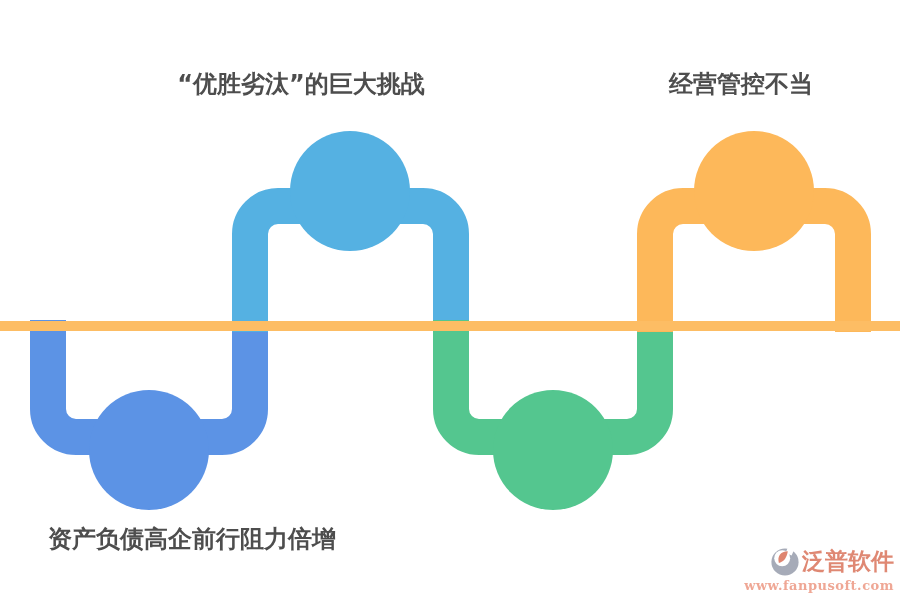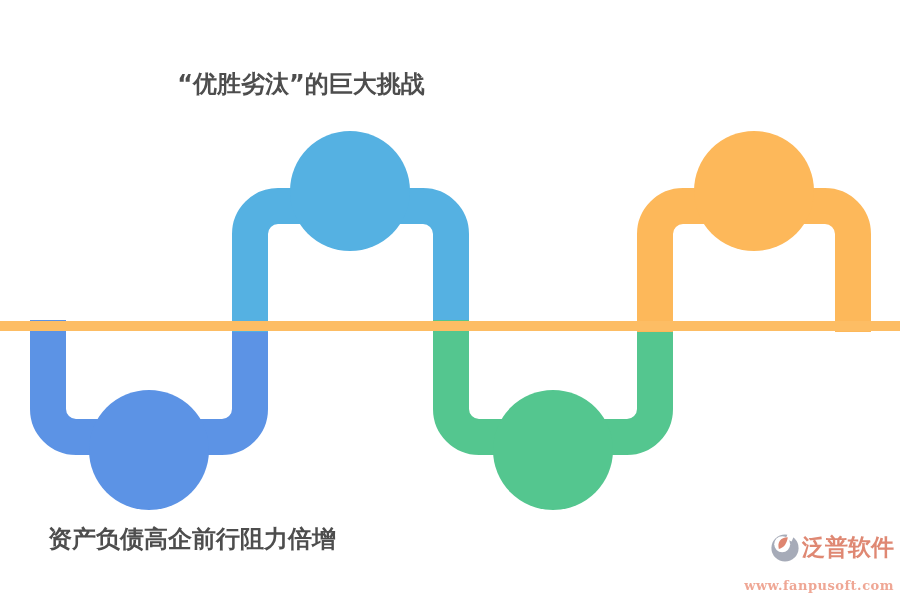--- a/index.html
+++ b/index.html
@@ -89,6 +89,7 @@
 
   <div class="label" style="left:301px; top:84px;">“优胜劣汰”的巨大挑战</div>
 
+  <div class="label" style="left:741px; top:84px;">经营管控不当</div>
 
   <div class="label" style="left:192px; top:539px;">资产负债高企前行阻力倍增</div>
 

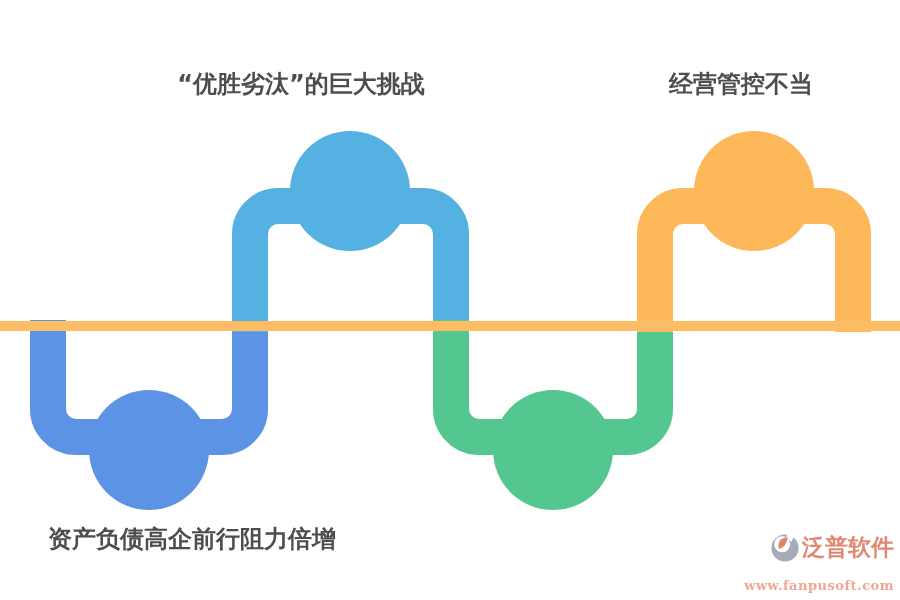--- a/index.html
+++ b/index.html
@@ -62,7 +62,7 @@
     color: #EFA795;
     letter-spacing: 0.5px;
     white-space: nowrap;
-    margin-top: 15px;
+    margin-top: 1px;
   }
 </style>
 </head>

